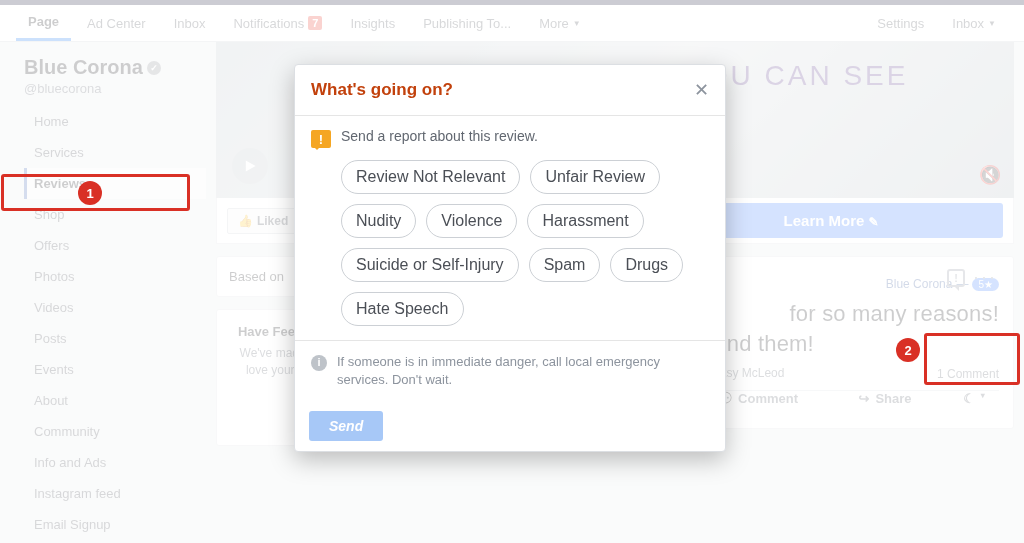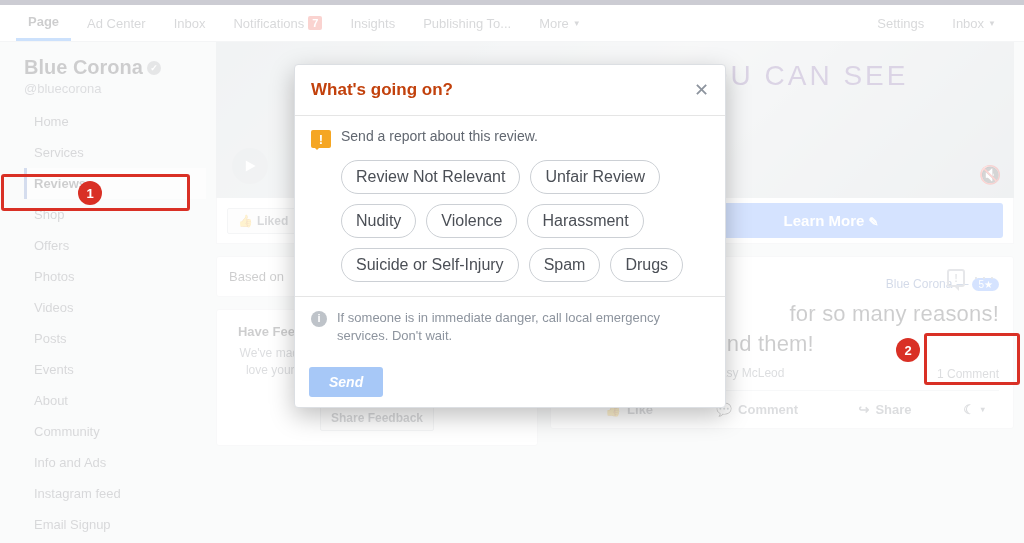--- a/index.html
+++ b/index.html
@@ -245,6 +245,7 @@
     <div class="reason-chip">Suicide or Self-Injury</div>
     <div class="reason-chip">Spam</div>
     <div class="reason-chip">Drugs</div>
+    <div class="reason-chip">Hate Speech</div>
   </div>
   <div class="modal-divider"></div>
   <div class="modal-warning">

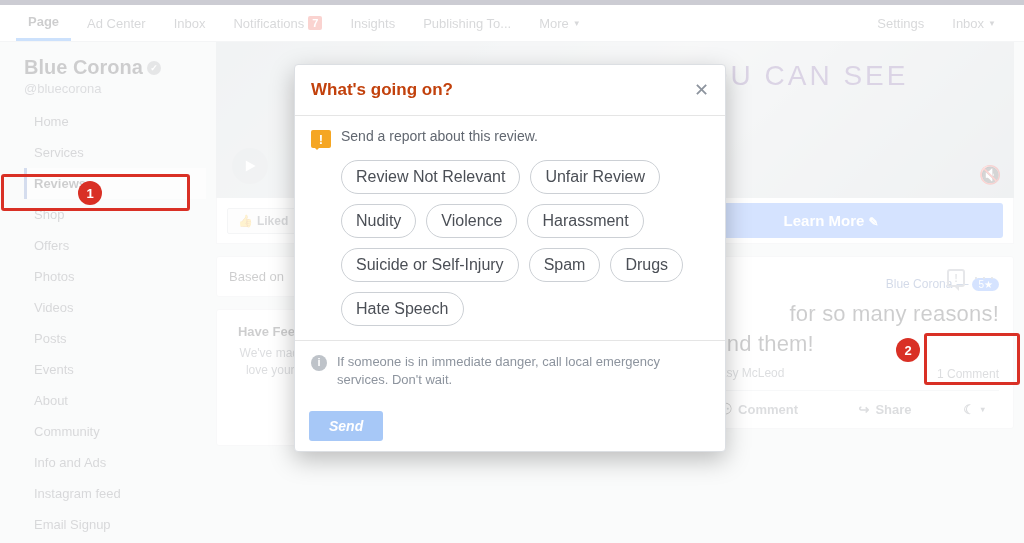--- a/index.html
+++ b/index.html
@@ -50,7 +50,7 @@
   .likes-row { display: flex; justify-content: space-between; color: #616770; font-size: 12px; padding: 8px 0; align-items: center; }
   .like-icon { width: 16px; height: 16px; background: #1877f2; border-radius: 50%; display: inline-flex; align-items: center; justify-content: center; color: #fff; font-size: 9px; margin-right: 4px; }
   .action-row { border-top: 1px solid #dadde1; display: flex; height: 38px; }
-  .act { flex: 1; display: flex; align-items: center; justify-content: center; gap: 6px; color: #616770; font-size: 13px; font-weight: 600; cursor: pointer; }
+  .act { flex: 1; display: flex; justify-content: center; gap: 6px; color: #616770; font-size: 13px; font-weight: 600; cursor: pointer; }
   .act-settings { flex: 0 0 50px; }
 
   .report-ellipsis-box { position: absolute; right: 8px; top: 4px; display: flex; align-items: center; gap: 8px; color: #8d949e; padding: 6px 8px; }

